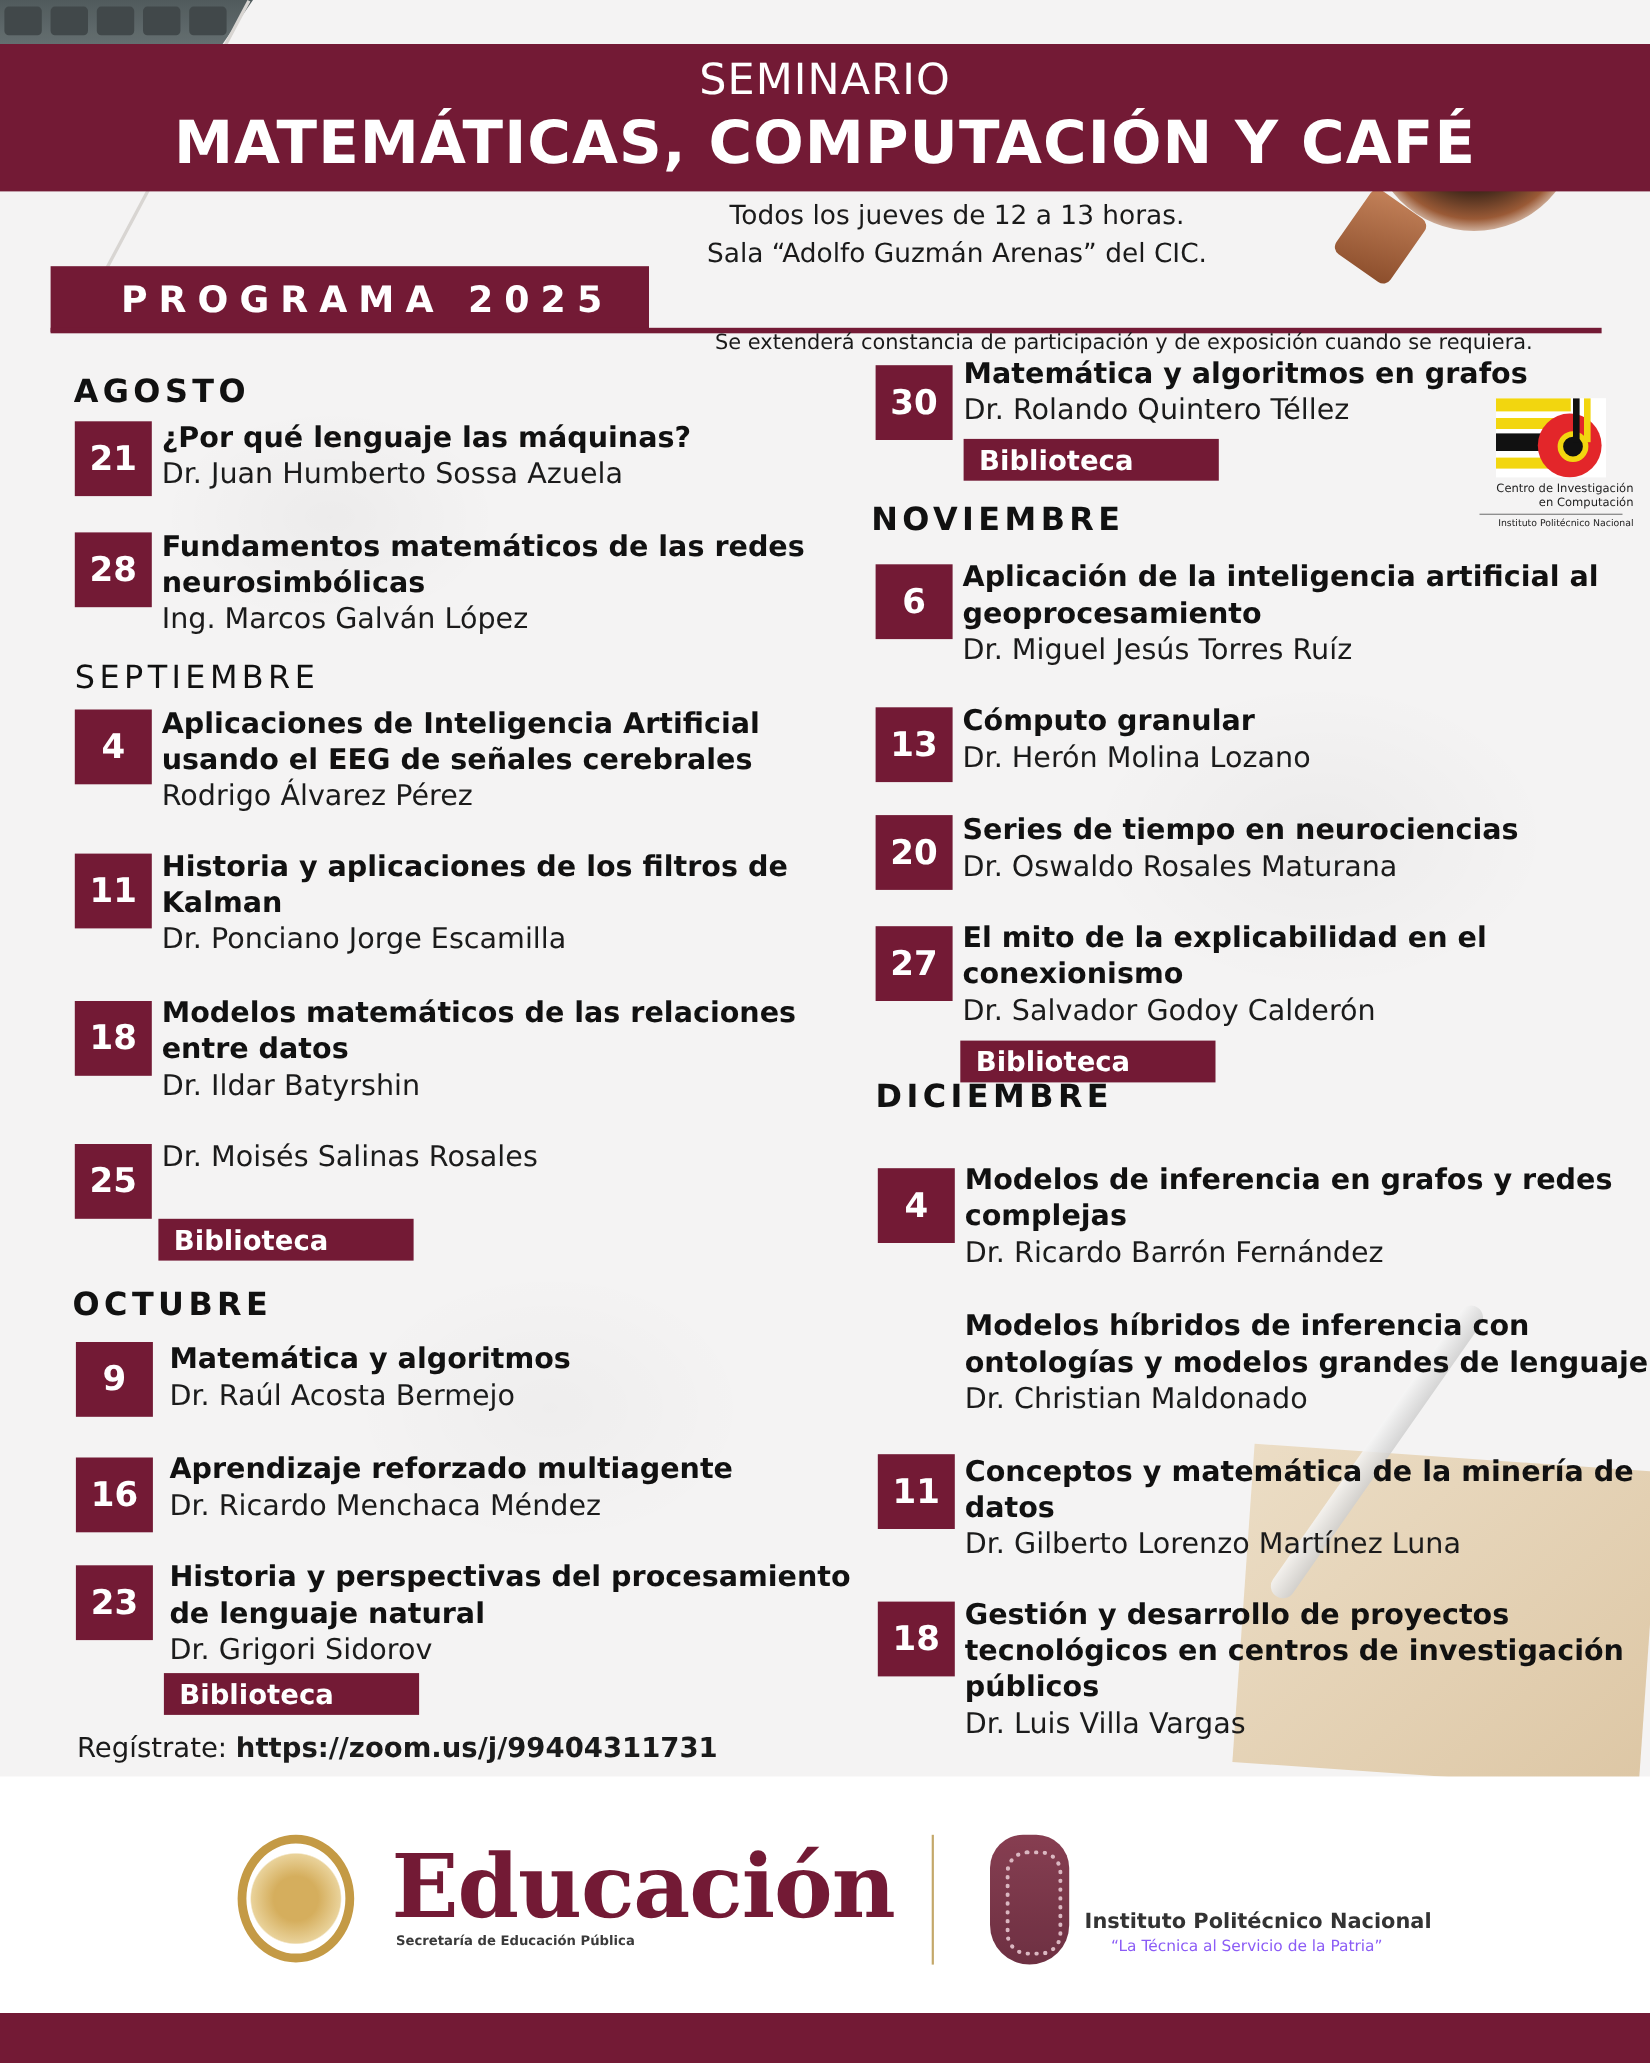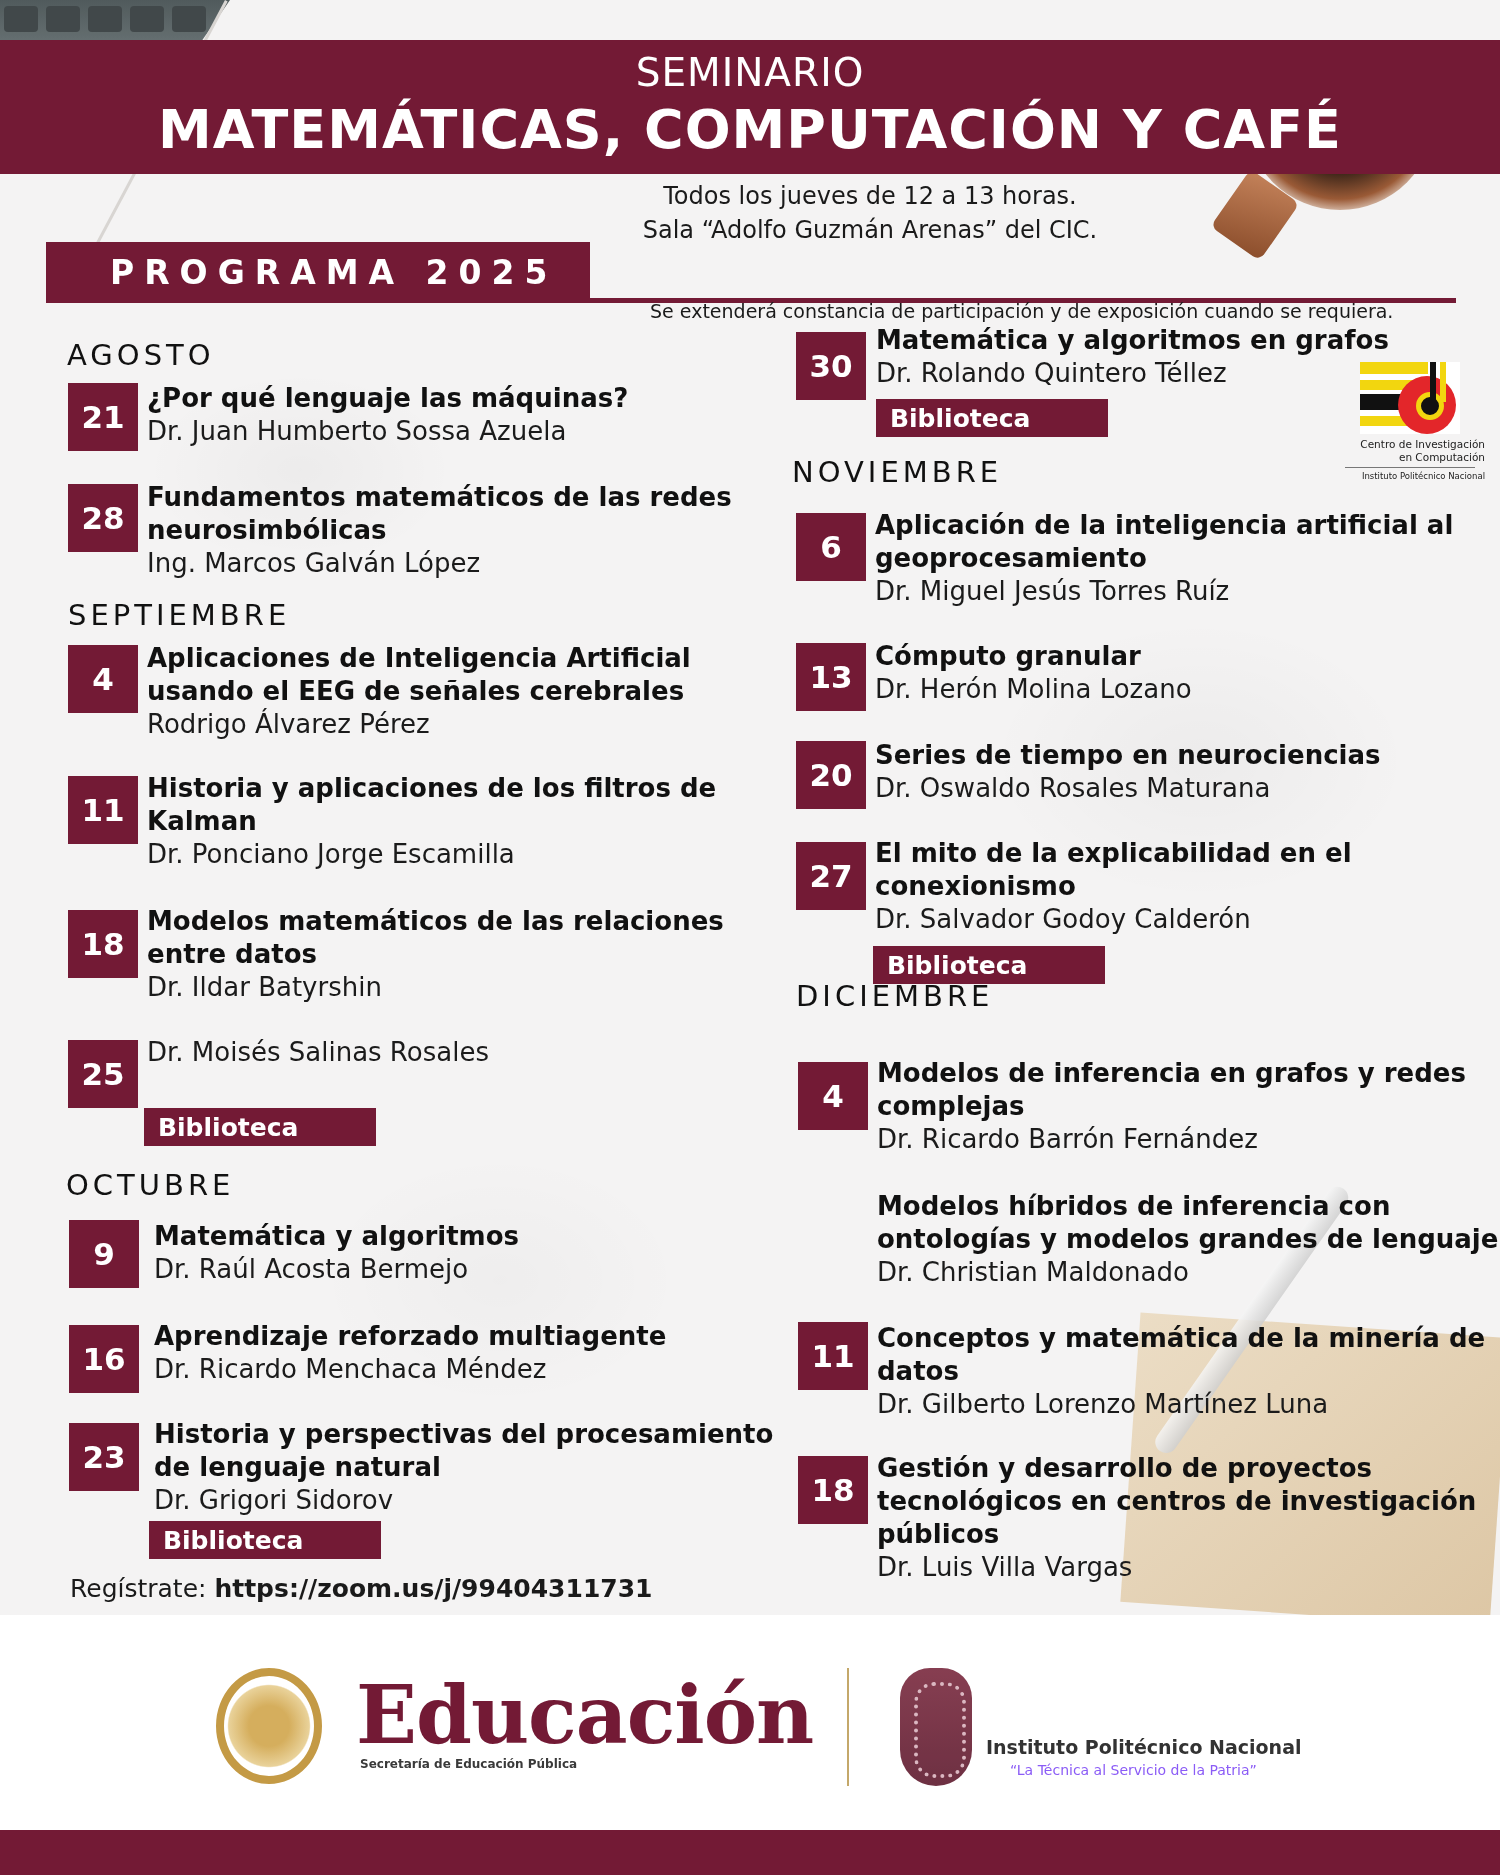--- a/index.html
+++ b/index.html
@@ -102,7 +102,7 @@
     }
 
     .month {
-      position: absolute; font-size: 29px; font-weight: normal;
+      position: absolute; font-size: 29px; font-weight: bold;
       letter-spacing: 4px; color: #111;
     }
     .month.light { font-weight: normal; }

